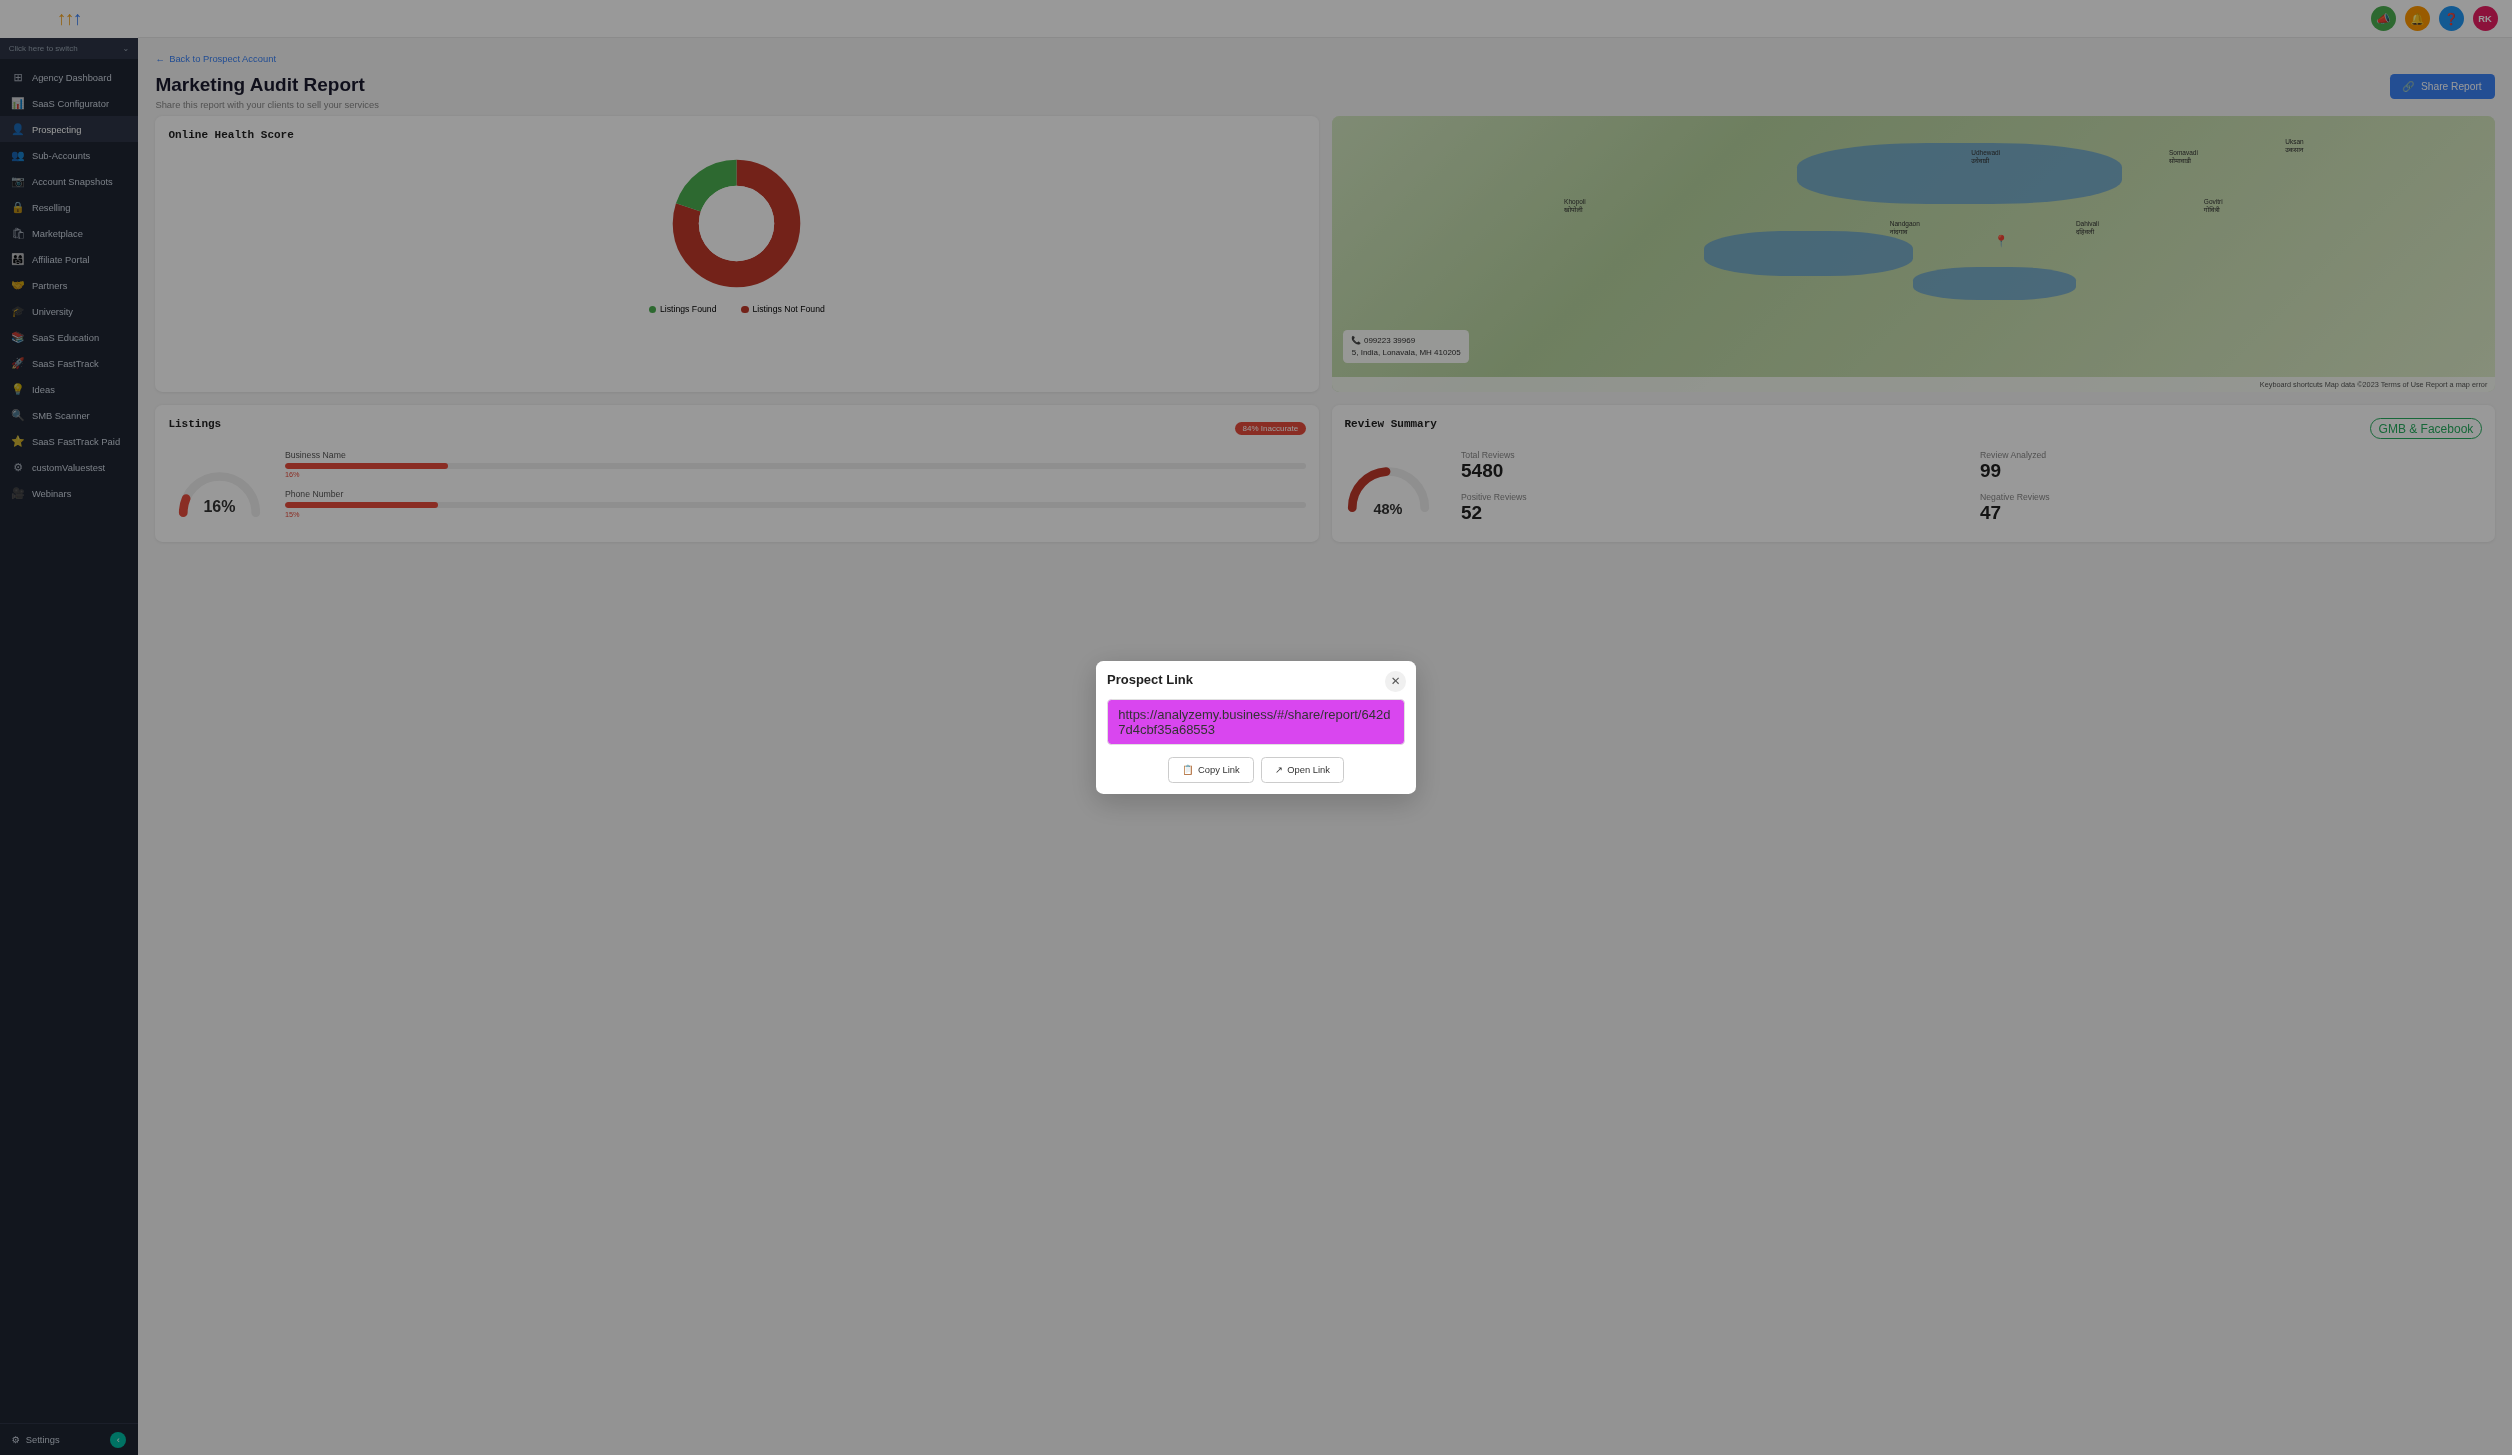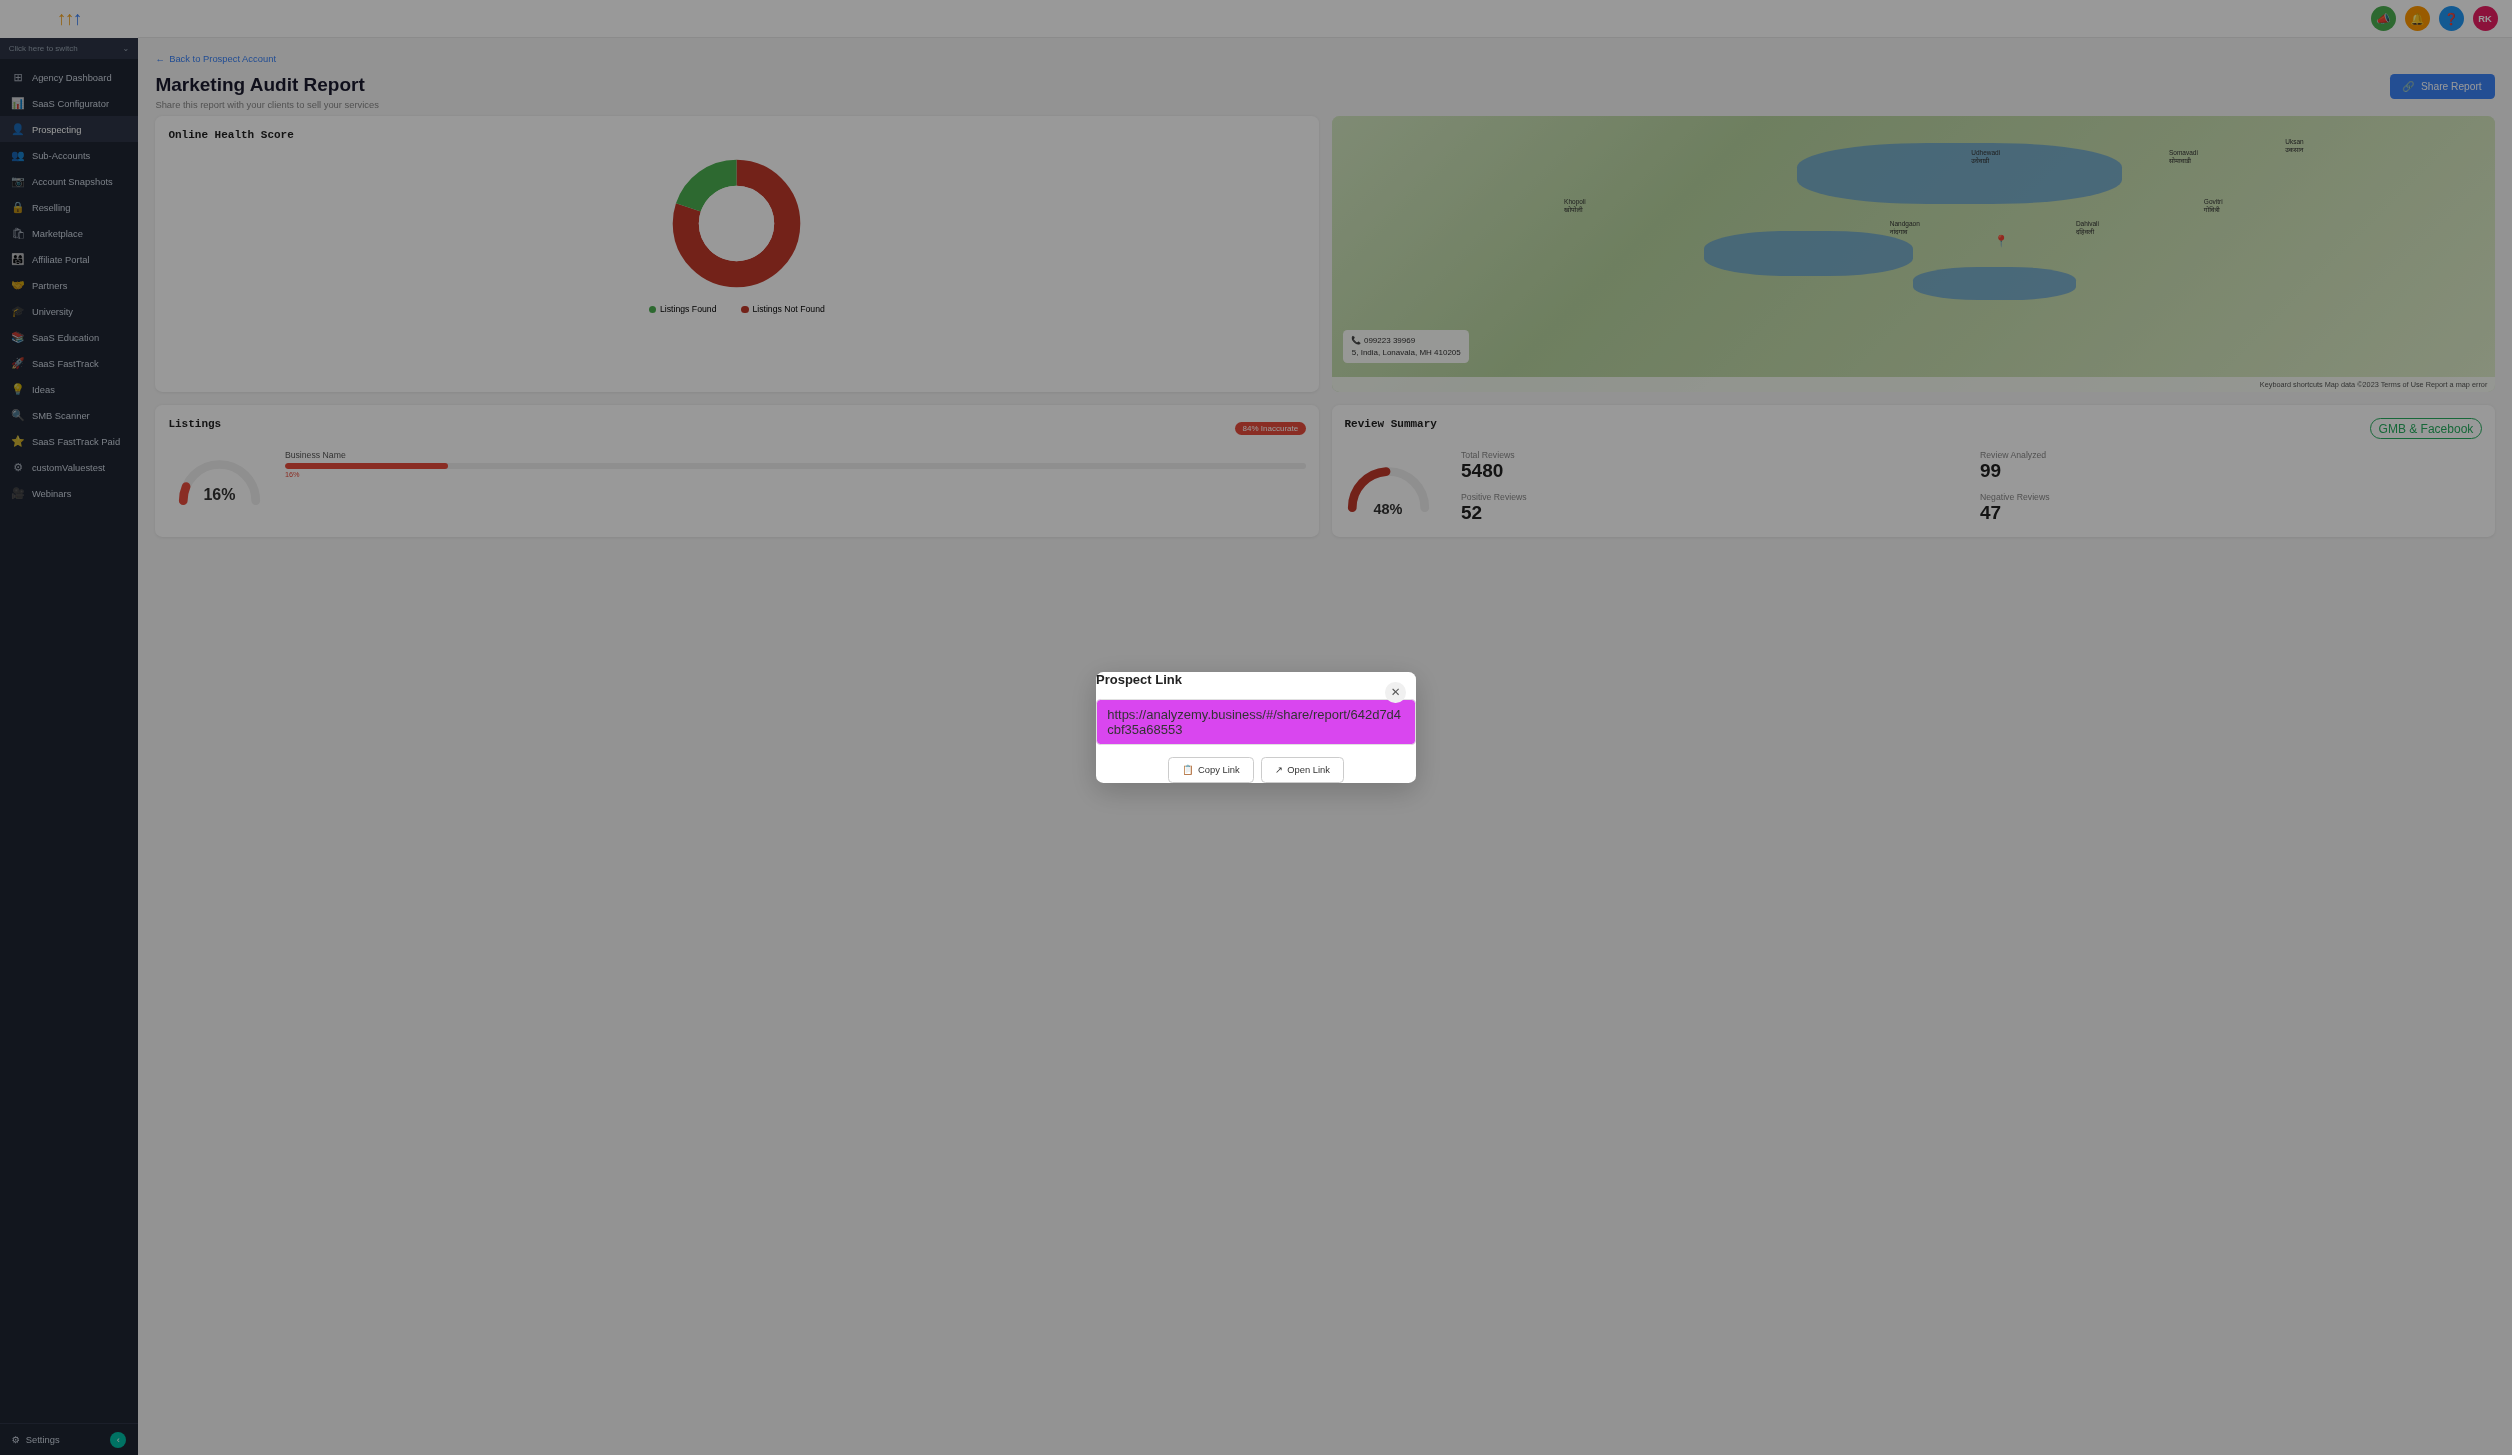--- a/index.html
+++ b/index.html
@@ -487,6 +487,13 @@
               </div>
               <div class="bar-pct">16%</div>
             </div>
+            <div class="bar-item">
+              <div class="bar-label">Phone Number</div>
+              <div class="bar-track">
+                <div class="bar-fill" style="width:15%;"></div>
+              </div>
+              <div class="bar-pct">15%</div>
+            </div>
           </div>
         </div>
       </div>

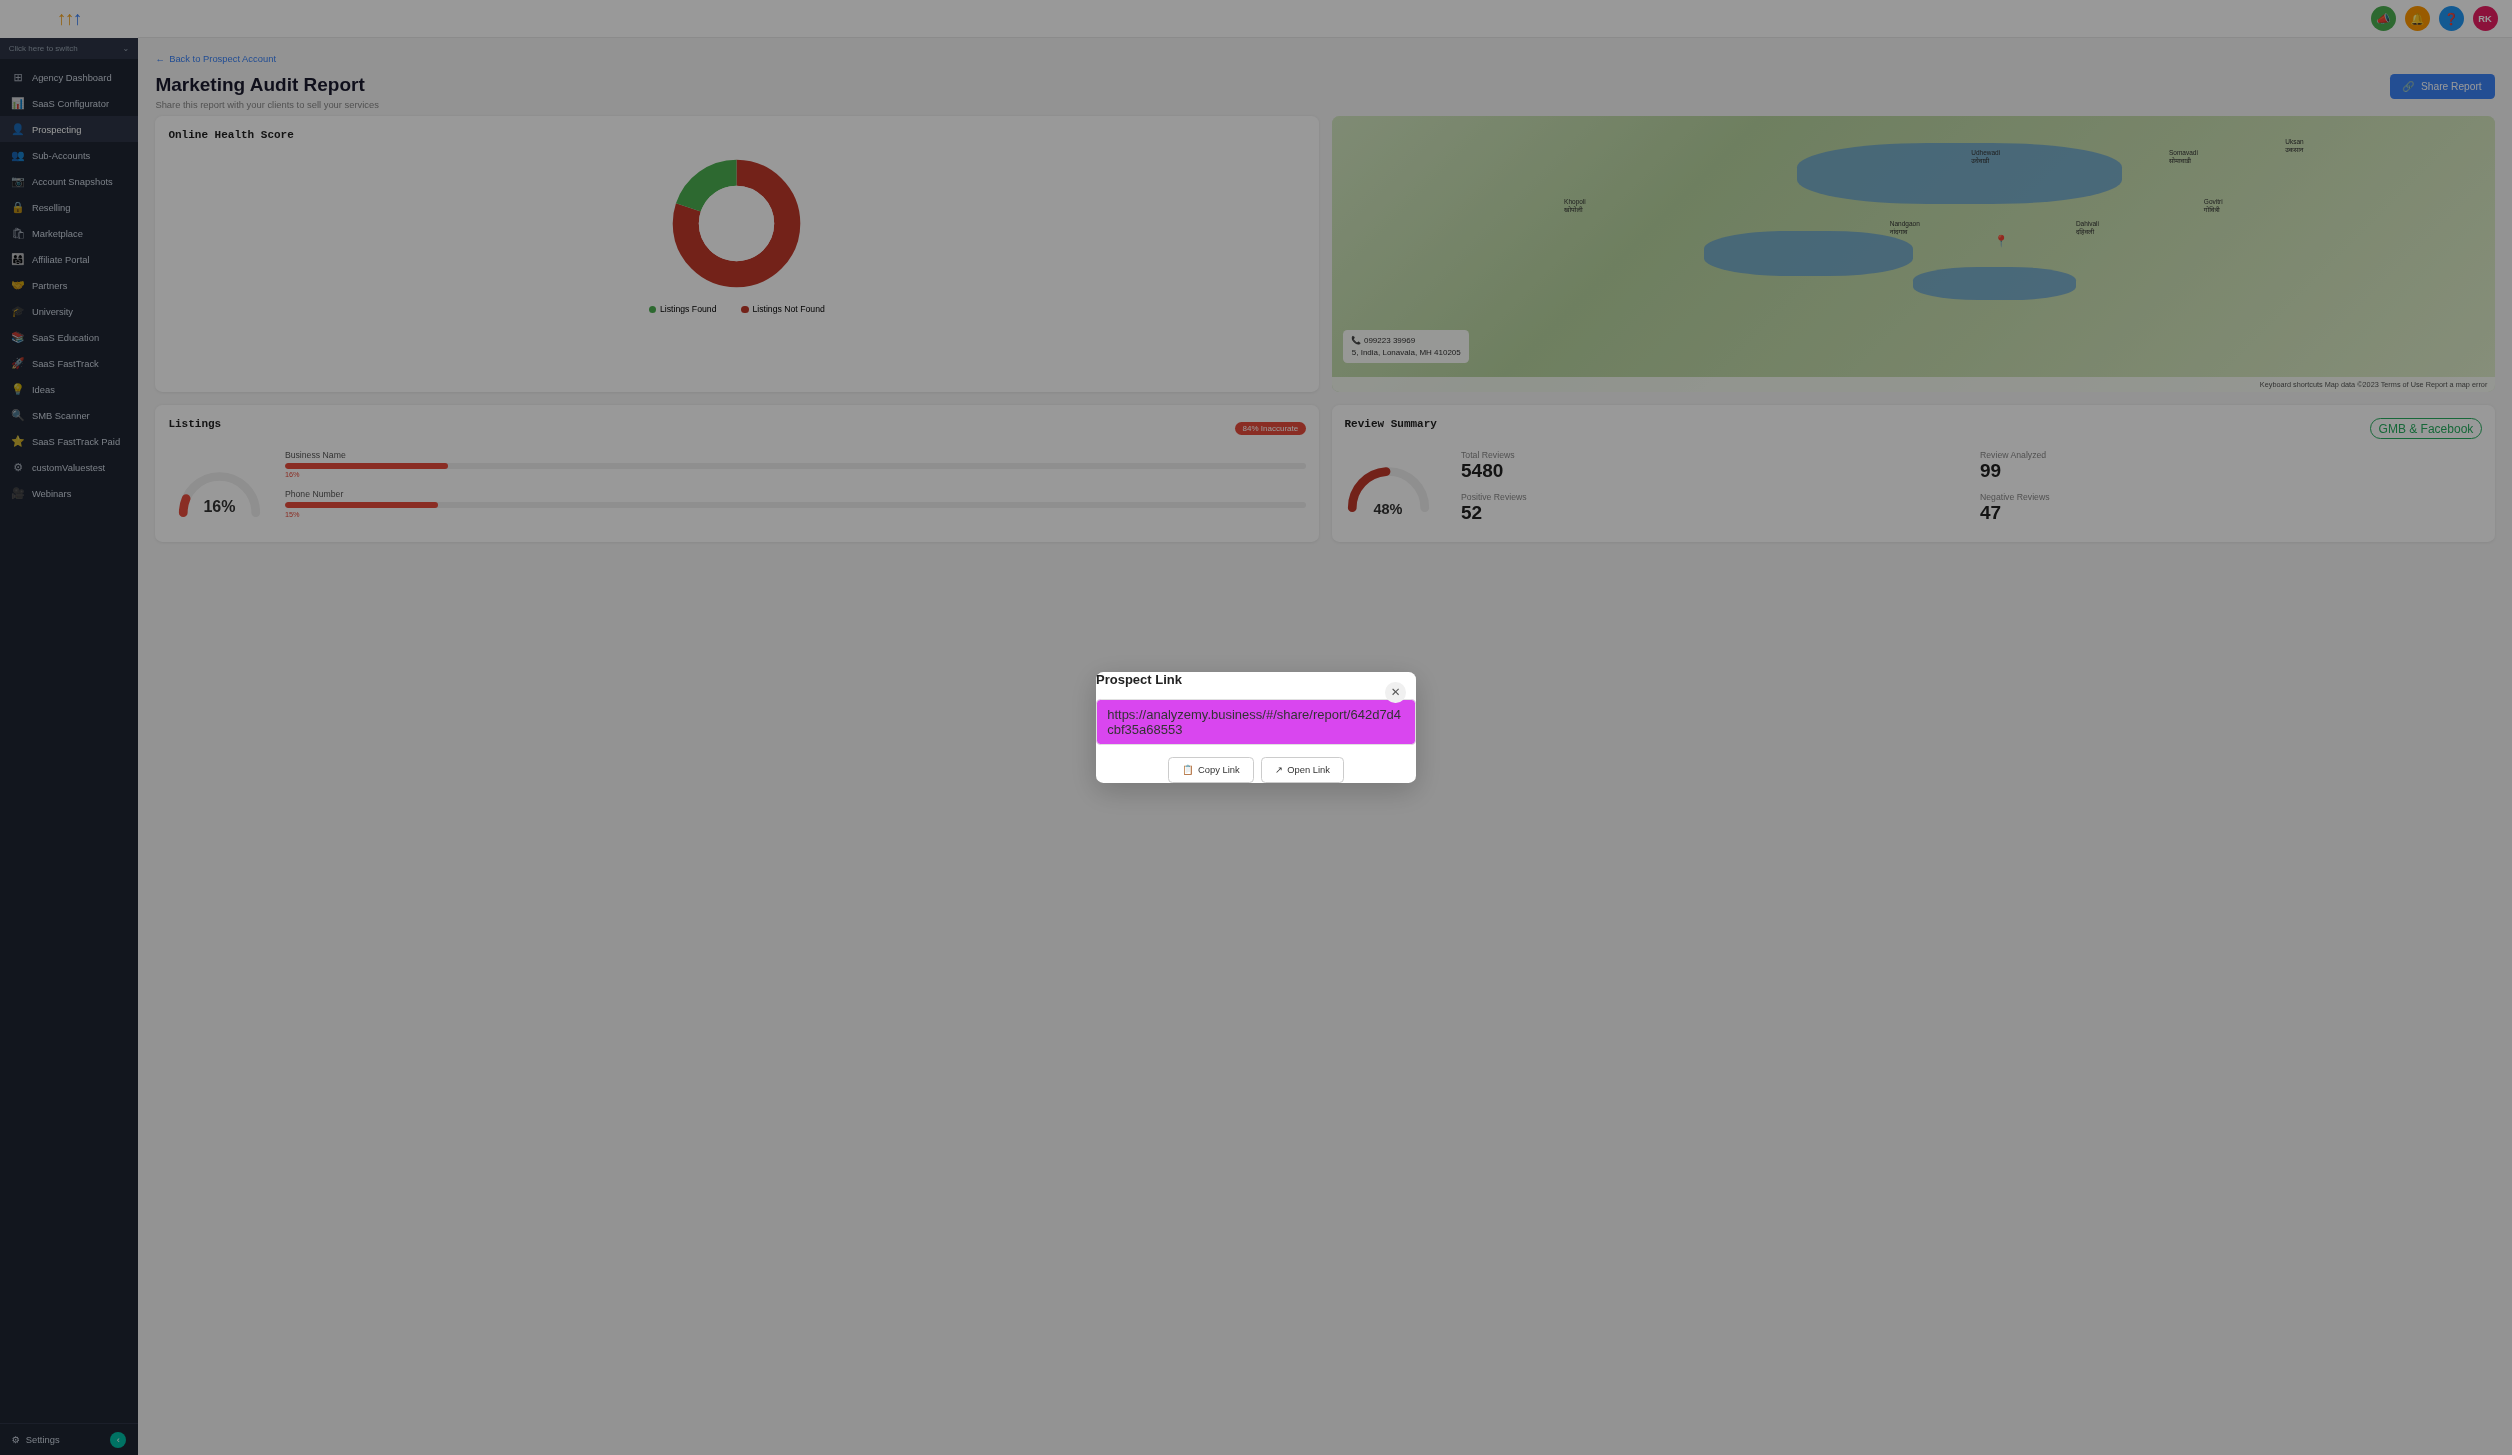--- a/index.html
+++ b/index.html
@@ -249,7 +249,7 @@
     .modal {
       background: #fff;
       border-radius: 7.3px;
-      padding: 0;
+      padding: 11px;
       width: 320px;
       box-shadow: 0 7.3px 29px rgba(0,0,0,0.2);
       position: relative;

